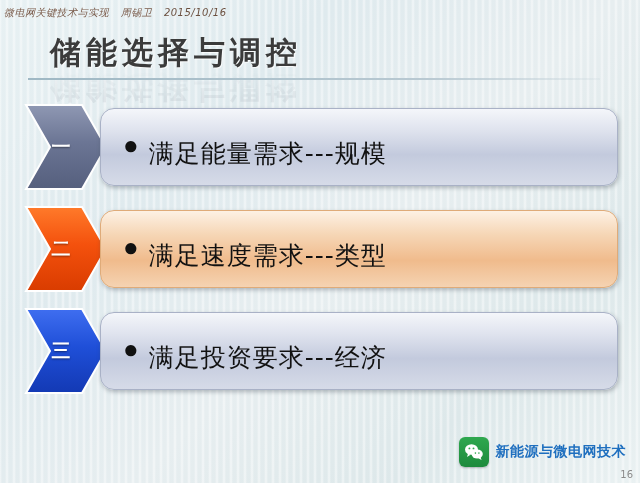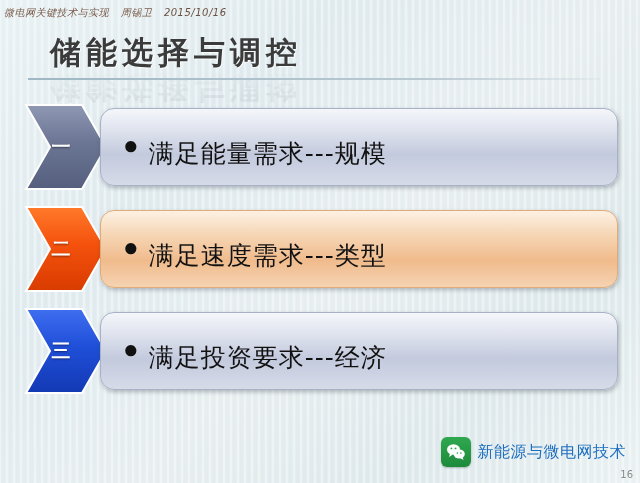--- a/index.html
+++ b/index.html
@@ -183,10 +183,11 @@
   .logo-badge svg { display: block; }
   .logo-text {
     font-family: "DejaVu Sans", sans-serif;
-    font-size: 16px;
+    font-size: 14px;
     color: #1f6fbf;
     letter-spacing: 0.5px;
     white-space: nowrap;
+    font-weight: bold;
   }
   .page-num {
     position: absolute;

